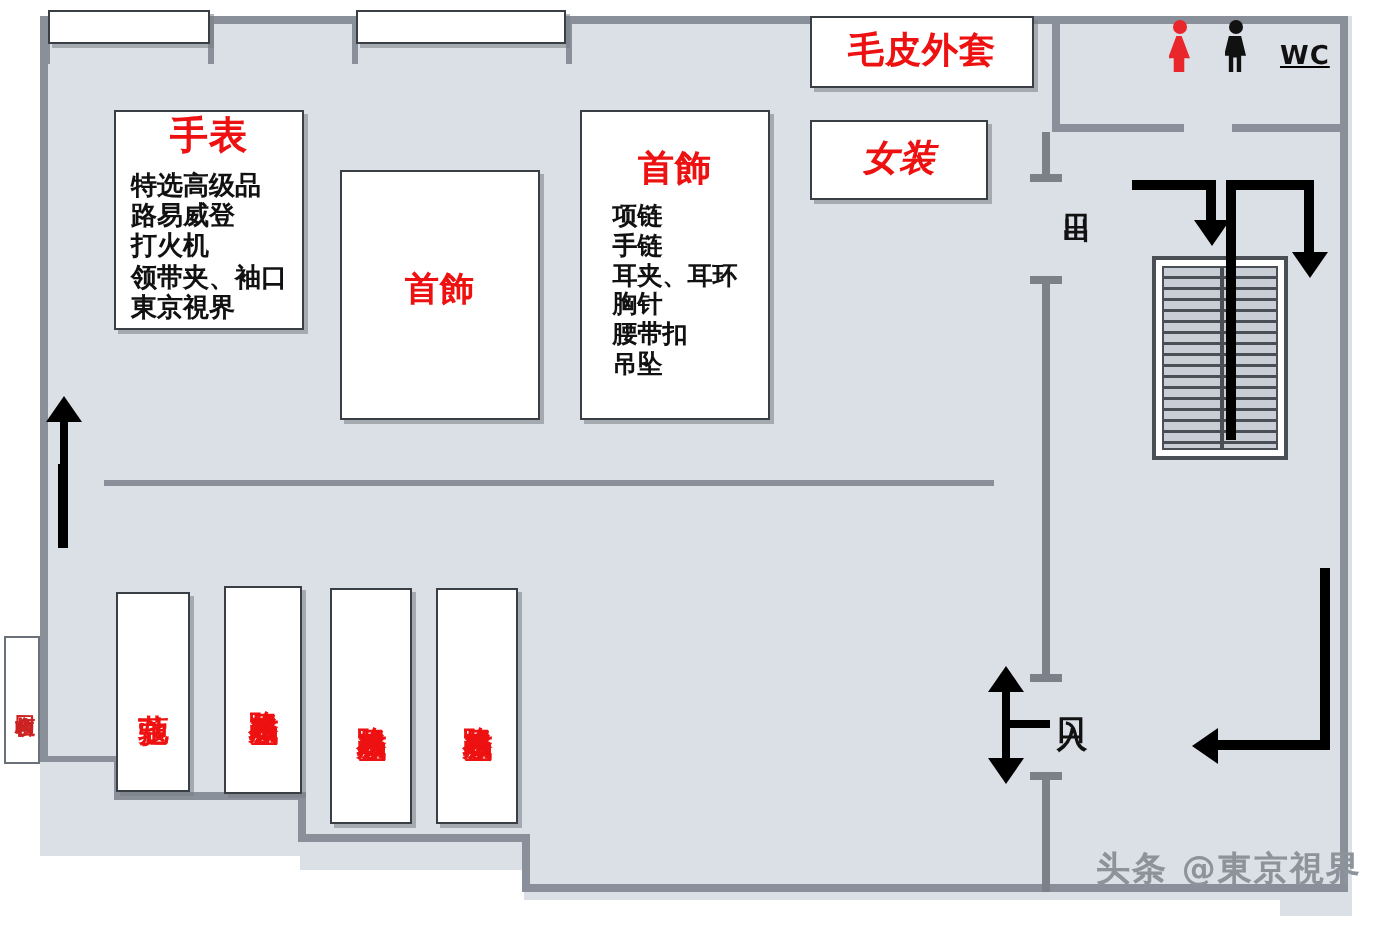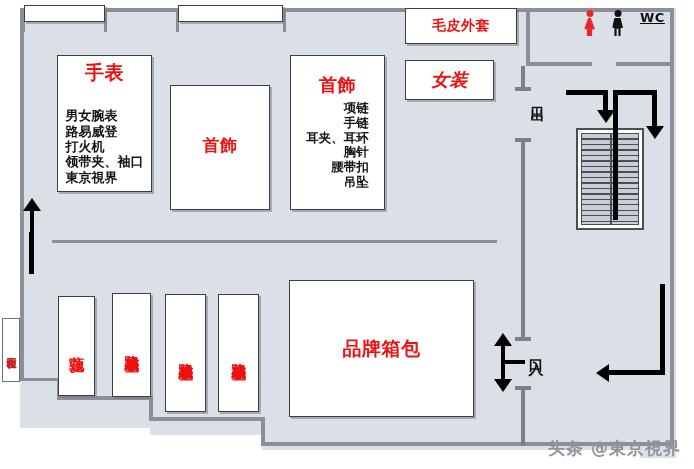--- a/index.html
+++ b/index.html
@@ -215,7 +215,7 @@
   </div>
 
   <div class="box" style="left:405px; top:8px; width:112px; height:36px;">
-    <div class="title" style="font-size:14px;">毛皮外套</div>
+    <div class="title" style="font-size:18px;">毛皮外套</div>
   </div>
 
   <div class="box" style="left:405px; top:60px; width:89px; height:40px;font-style:italic;">

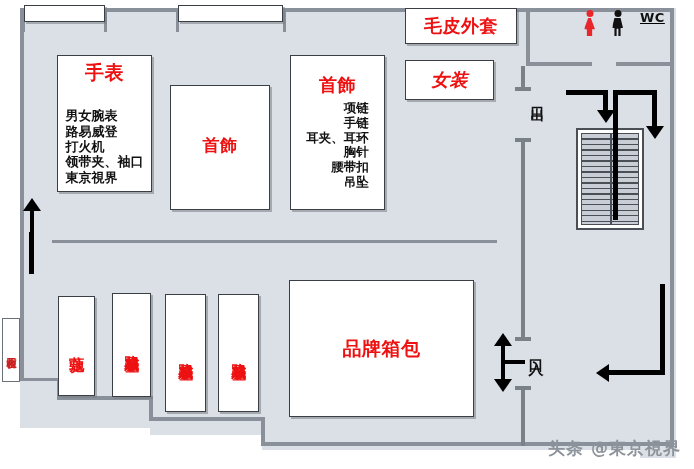--- a/index.html
+++ b/index.html
@@ -100,7 +100,7 @@
   }
 
   
-  .wc-wrap { position: absolute; display: flex; align-items: flex-start; gap: 17px; text-decoration: underline; }
+  .wc-wrap { position: absolute; display: flex; align-items: flex-end; gap: 17px; text-decoration: underline; }
   .person { position: relative; width: 11px; height: 26px; }
   .person .head { position: absolute; left: 50%; transform: translateX(-50%); top: 0; width: 7px; height: 7px; border-radius: 50%; }
   .person .body { position: absolute; left: 50%; transform: translateX(-50%); top: 8px; width: 11px; height: 18px; }

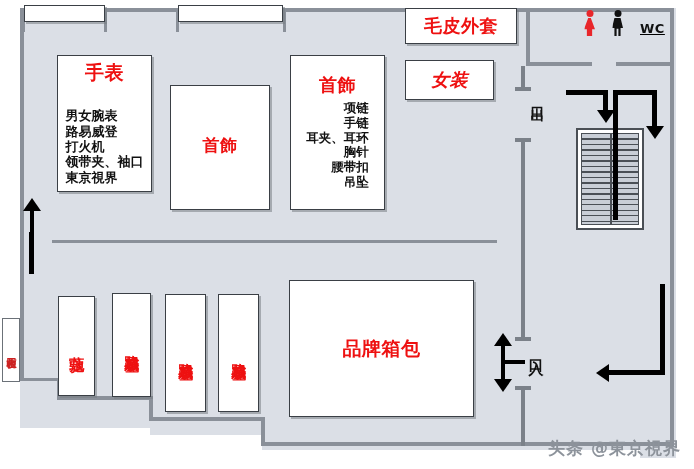--- a/index.html
+++ b/index.html
@@ -187,7 +187,7 @@
     <div class="wc-text">WC</div>
   </div>
 
-  <div class="box" style="left:57px; top:55px; width:95px; height:137px; padding:6px 4px;justify-content:space-between;">
+  <div class="box" style="left:57px; top:55px; width:95px; height:110px; padding:6px 4px;">
     <div class="title" style="font-size:19px; margin-bottom:7px;">手表</div>
     <div class="items" style="font-size:13px;">
       <div>男女腕表</div>

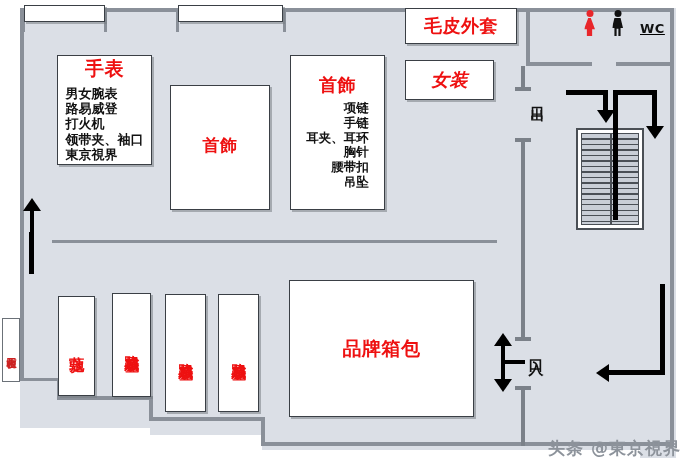--- a/index.html
+++ b/index.html
@@ -190,7 +190,7 @@
   <div class="box" style="left:57px; top:55px; width:95px; height:110px; padding:6px 4px;">
     <div class="title" style="font-size:19px; margin-bottom:7px;">手表</div>
     <div class="items" style="font-size:13px;">
-      <div>男女腕表</div>
+      <div>特选高级品</div>
       <div>路易威登</div>
       <div>打火机</div>
       <div>领带夹、袖口</div>

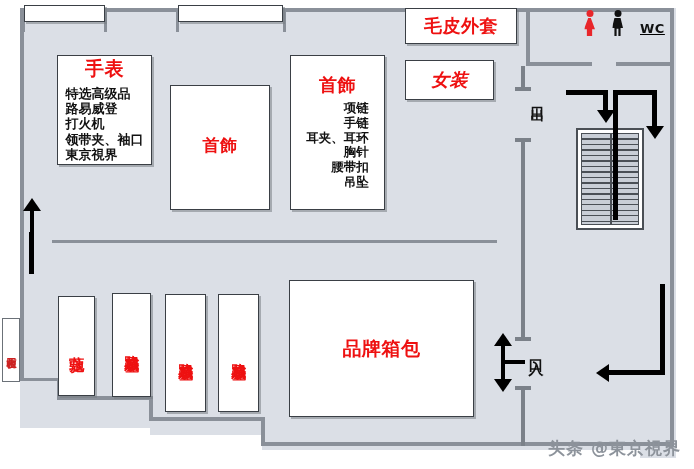--- a/index.html
+++ b/index.html
@@ -204,7 +204,7 @@
 
   <div class="box" style="left:290px; top:55px; width:95px; height:155px; padding:6px 4px;">
     <div class="title" style="font-size:18px; margin-bottom:6px;">首飾</div>
-    <div class="items" style="font-size:12.5px;text-align:right;">
+    <div class="items" style="font-size:12.5px;">
       <div>项链</div>
       <div>手链</div>
       <div>耳夹、耳环</div>

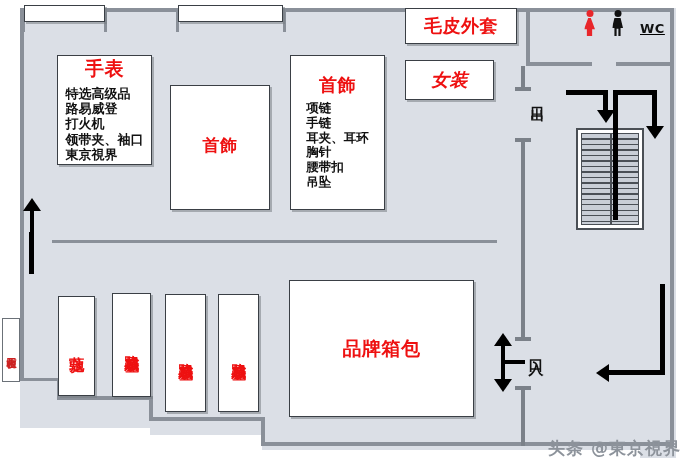--- a/index.html
+++ b/index.html
@@ -274,9 +274,6 @@
     <div class="title" style="writing-mode:vertical-rl; text-orientation:upright; font-size:15px; letter-spacing:1px;">路易威登</div>
   </div>
 
-  <div class="box" style="left:289px; top:280px; width:185px; height:137px;">
-    <div class="title" style="font-size:19px;">品牌箱包</div>
-  </div>
 
   <div class="arrow-line" style="left:501px; top:345px; width:4px; height:35px;"></div>
   <div class="tri up" style="left:494px; top:333px;"></div>

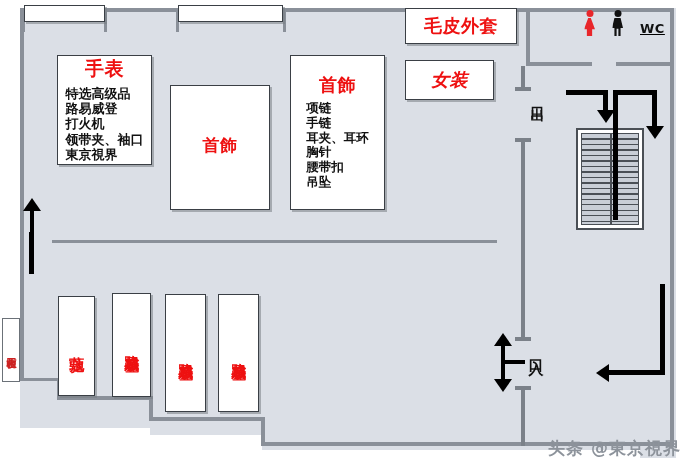--- a/index.html
+++ b/index.html
@@ -285,7 +285,7 @@
   <div class="arrow-line" style="left:607px; top:370px; width:58px; height:5px;"></div>
   <div class="tri left" style="left:596px; top:363.5px;"></div>
 
-  <div class="watermark" style="left:548px; top:437px;">头条 @東京視界</div>
+  <div class="watermark" style="left:548px; top:423px;">头条 @東京視界</div>
 
 </div>
 

